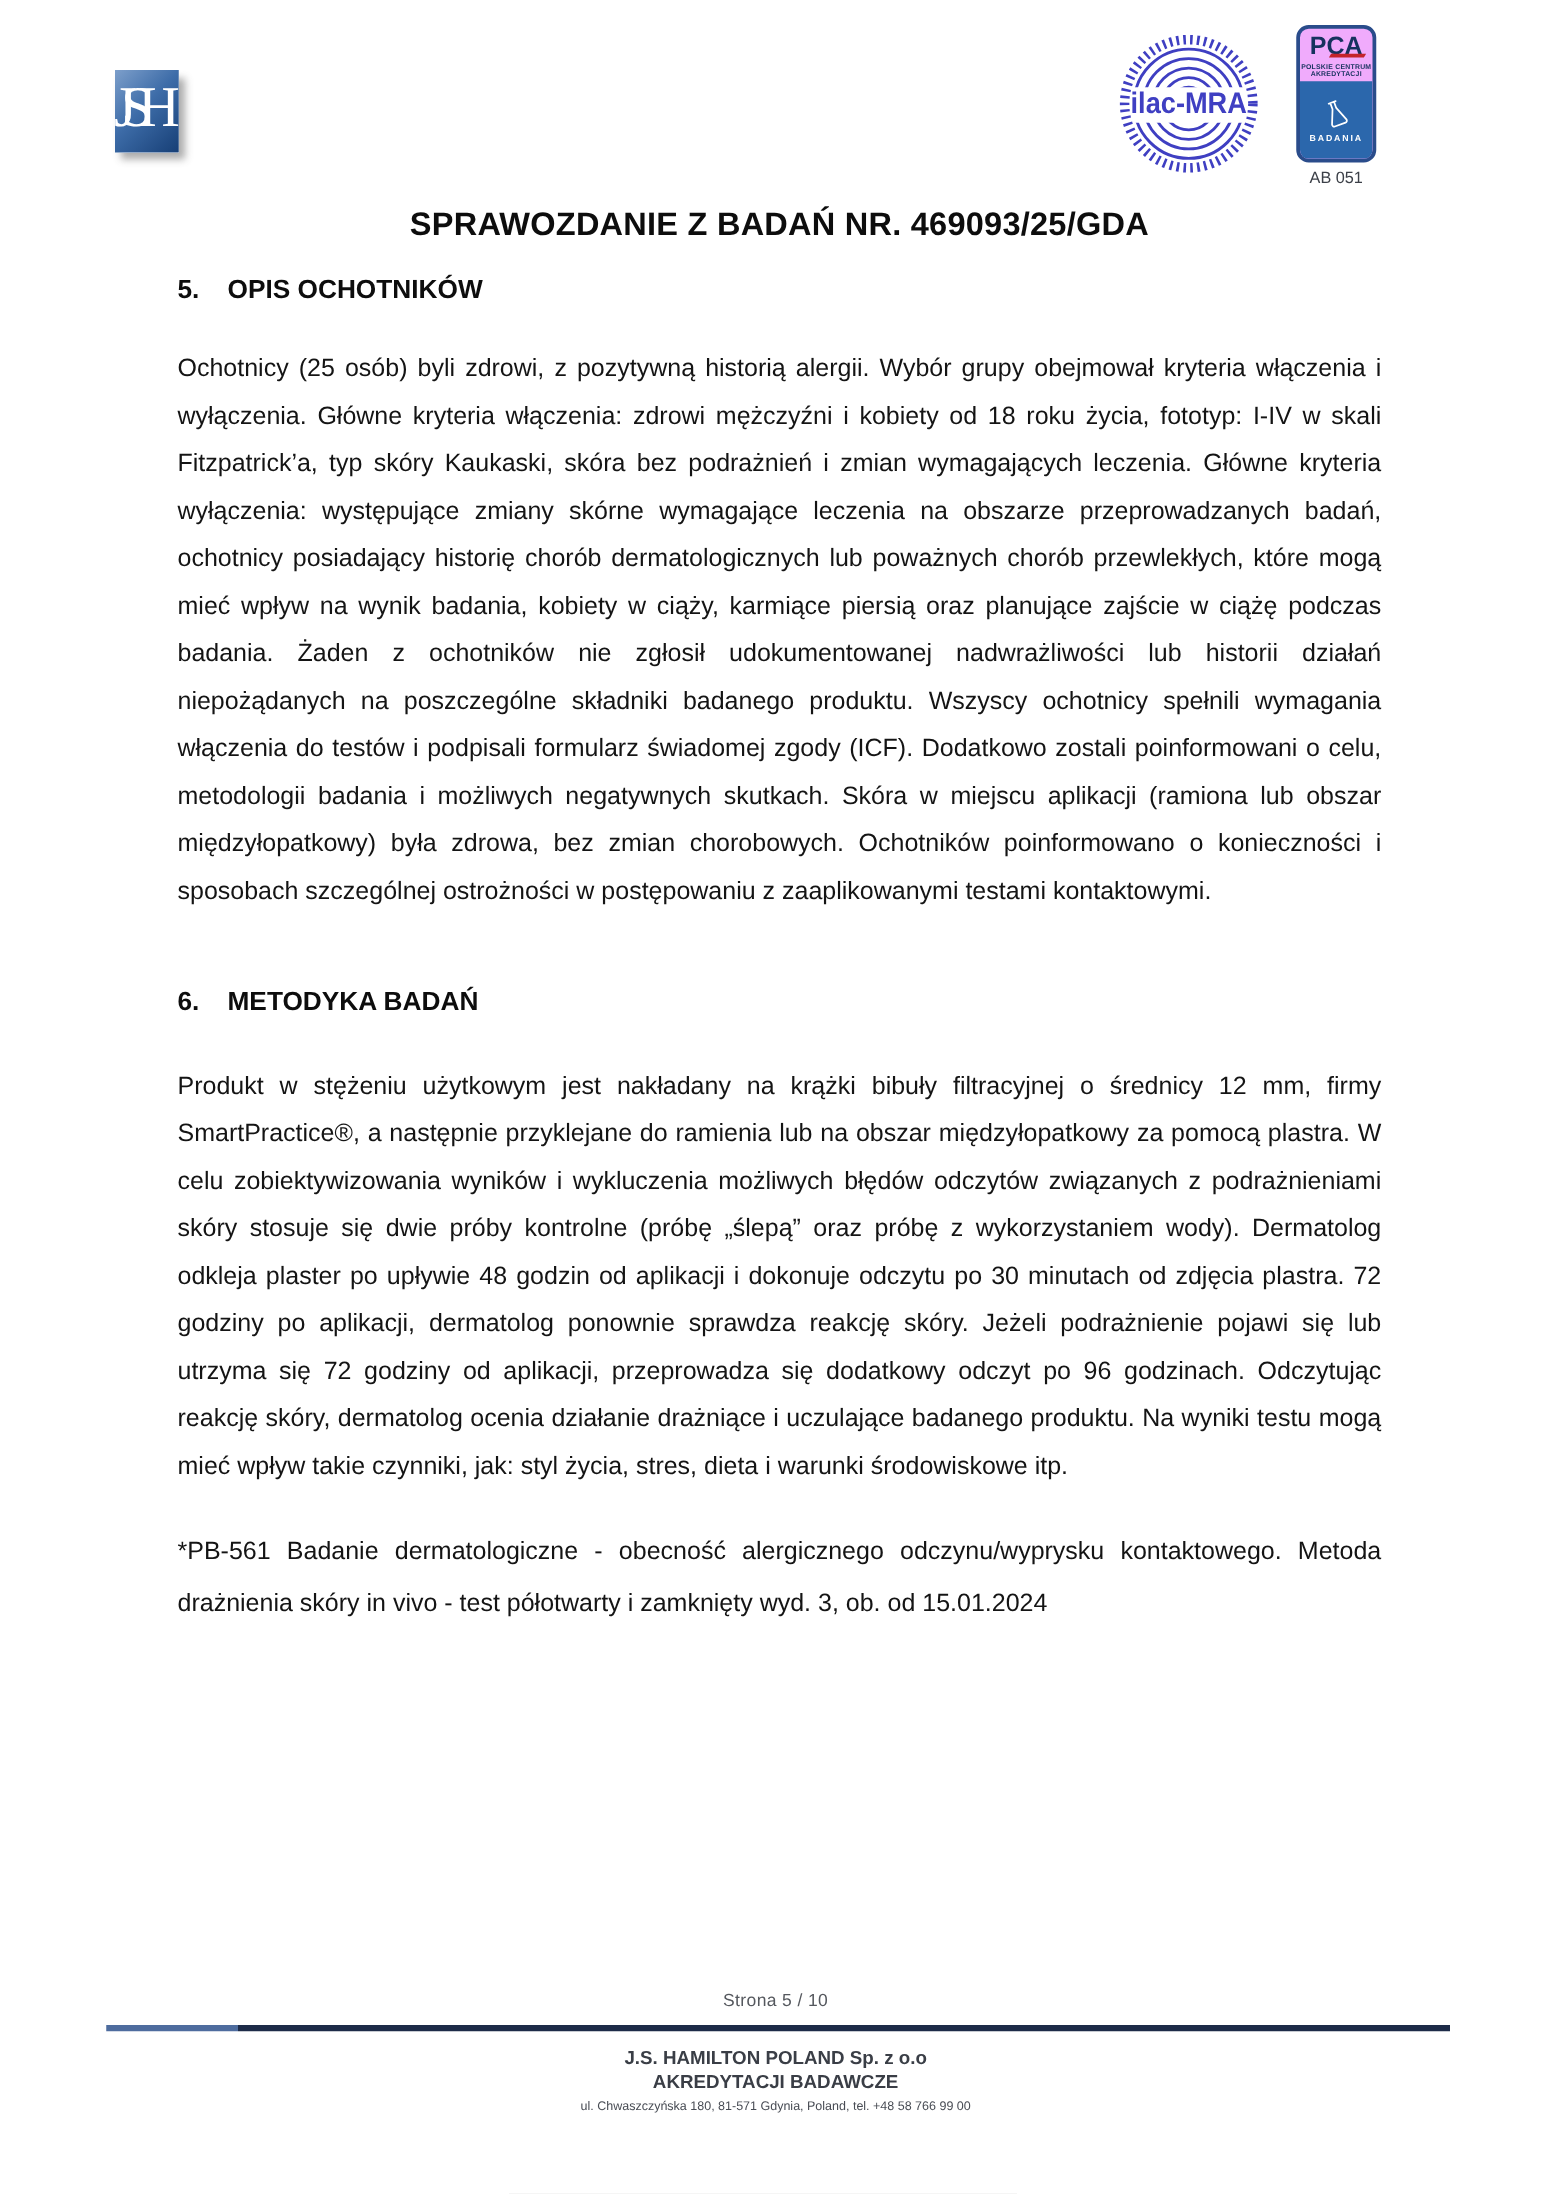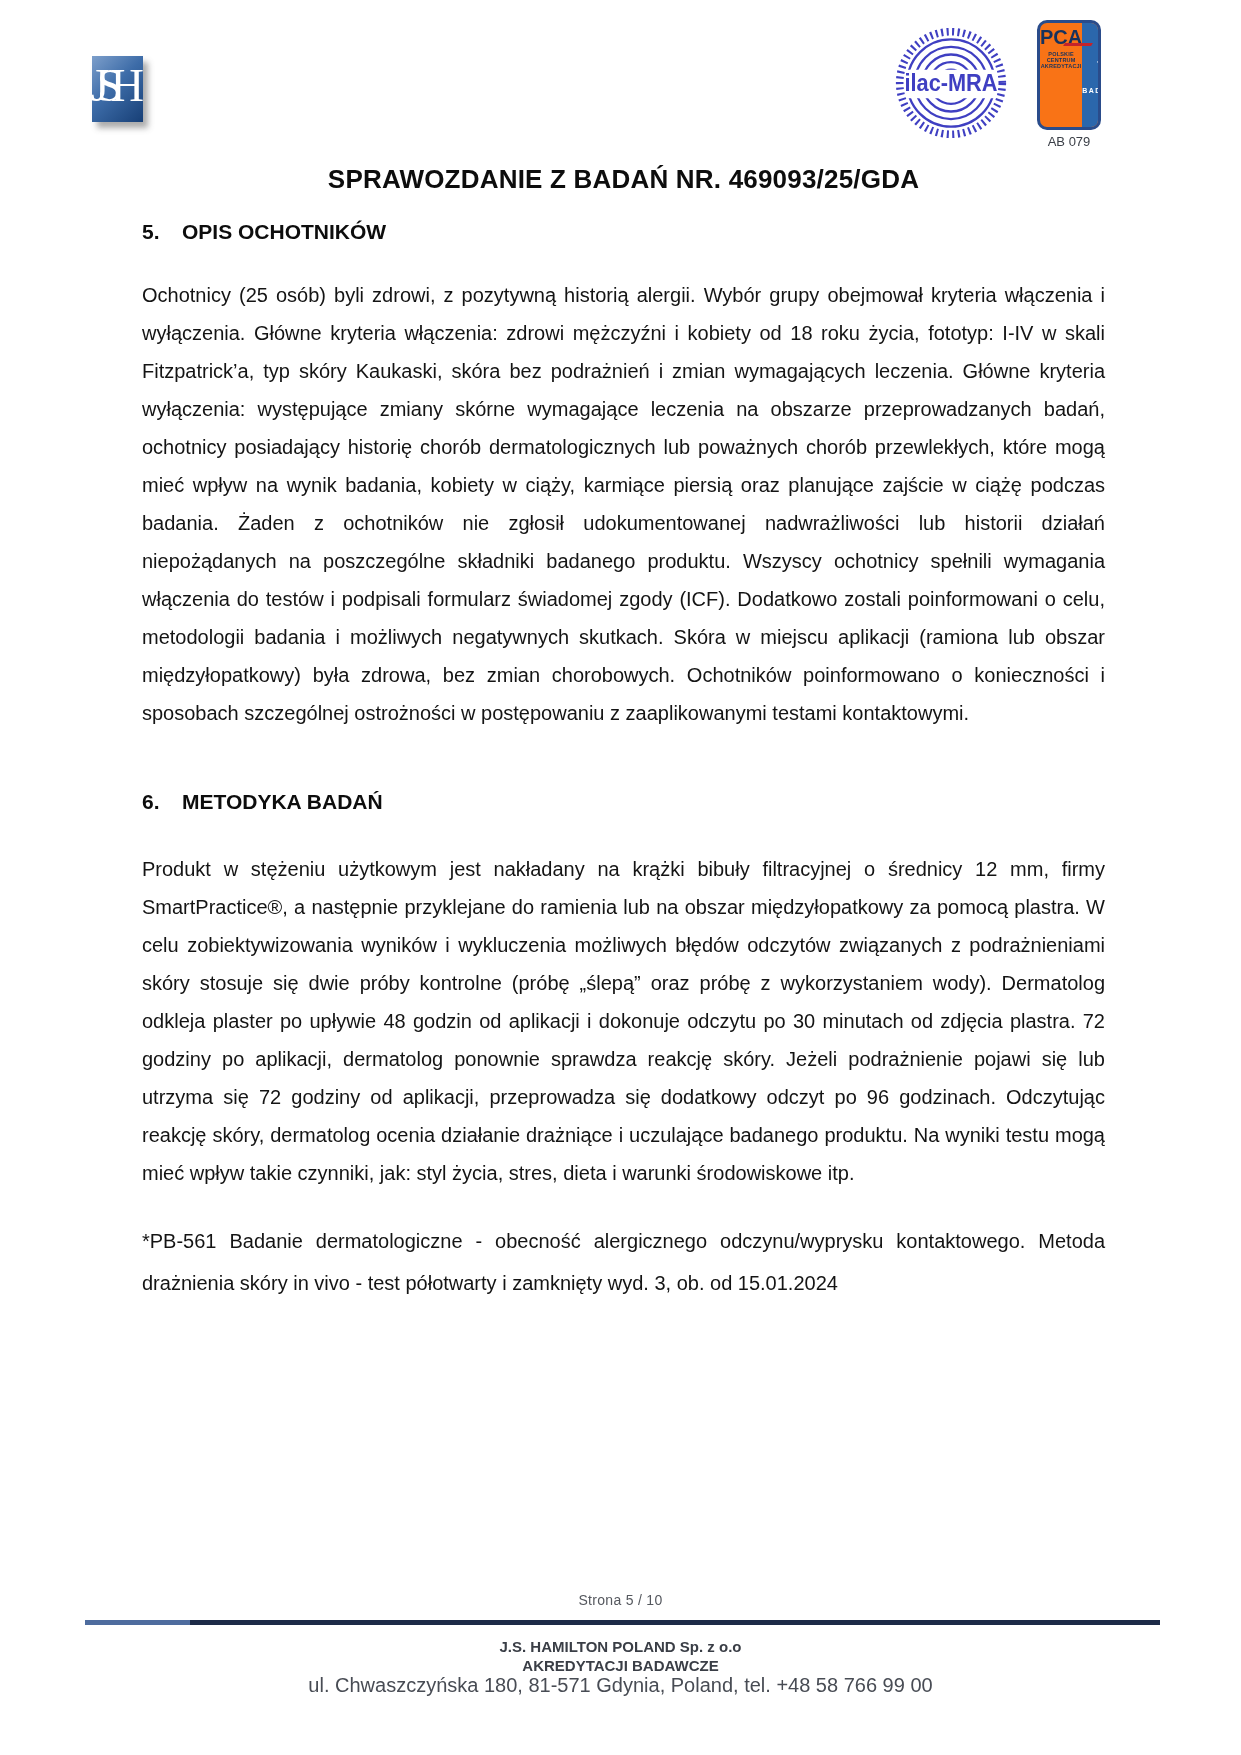--- a/index.html
+++ b/index.html
@@ -30,8 +30,8 @@
   .pca-wrap { position:absolute; left:1036px; top:20px; width:66px; text-align:center; }
   .pca-badge {
     width:64px; height:110px; box-sizing:border-box; margin:0 auto;
-    border:3px solid #2a4c8b; border-radius:10px; background:#f97316;
-    overflow:hidden; display:flex; flex-direction:row;
+    border:3px solid #2a4c8b; border-radius:10px; background:#f0abfc;
+    overflow:hidden; display:flex; flex-direction:column;
   }
   .pca-top { position:relative; padding-top:4px; height:42px; box-sizing:border-box; }
   .pca-acronym {

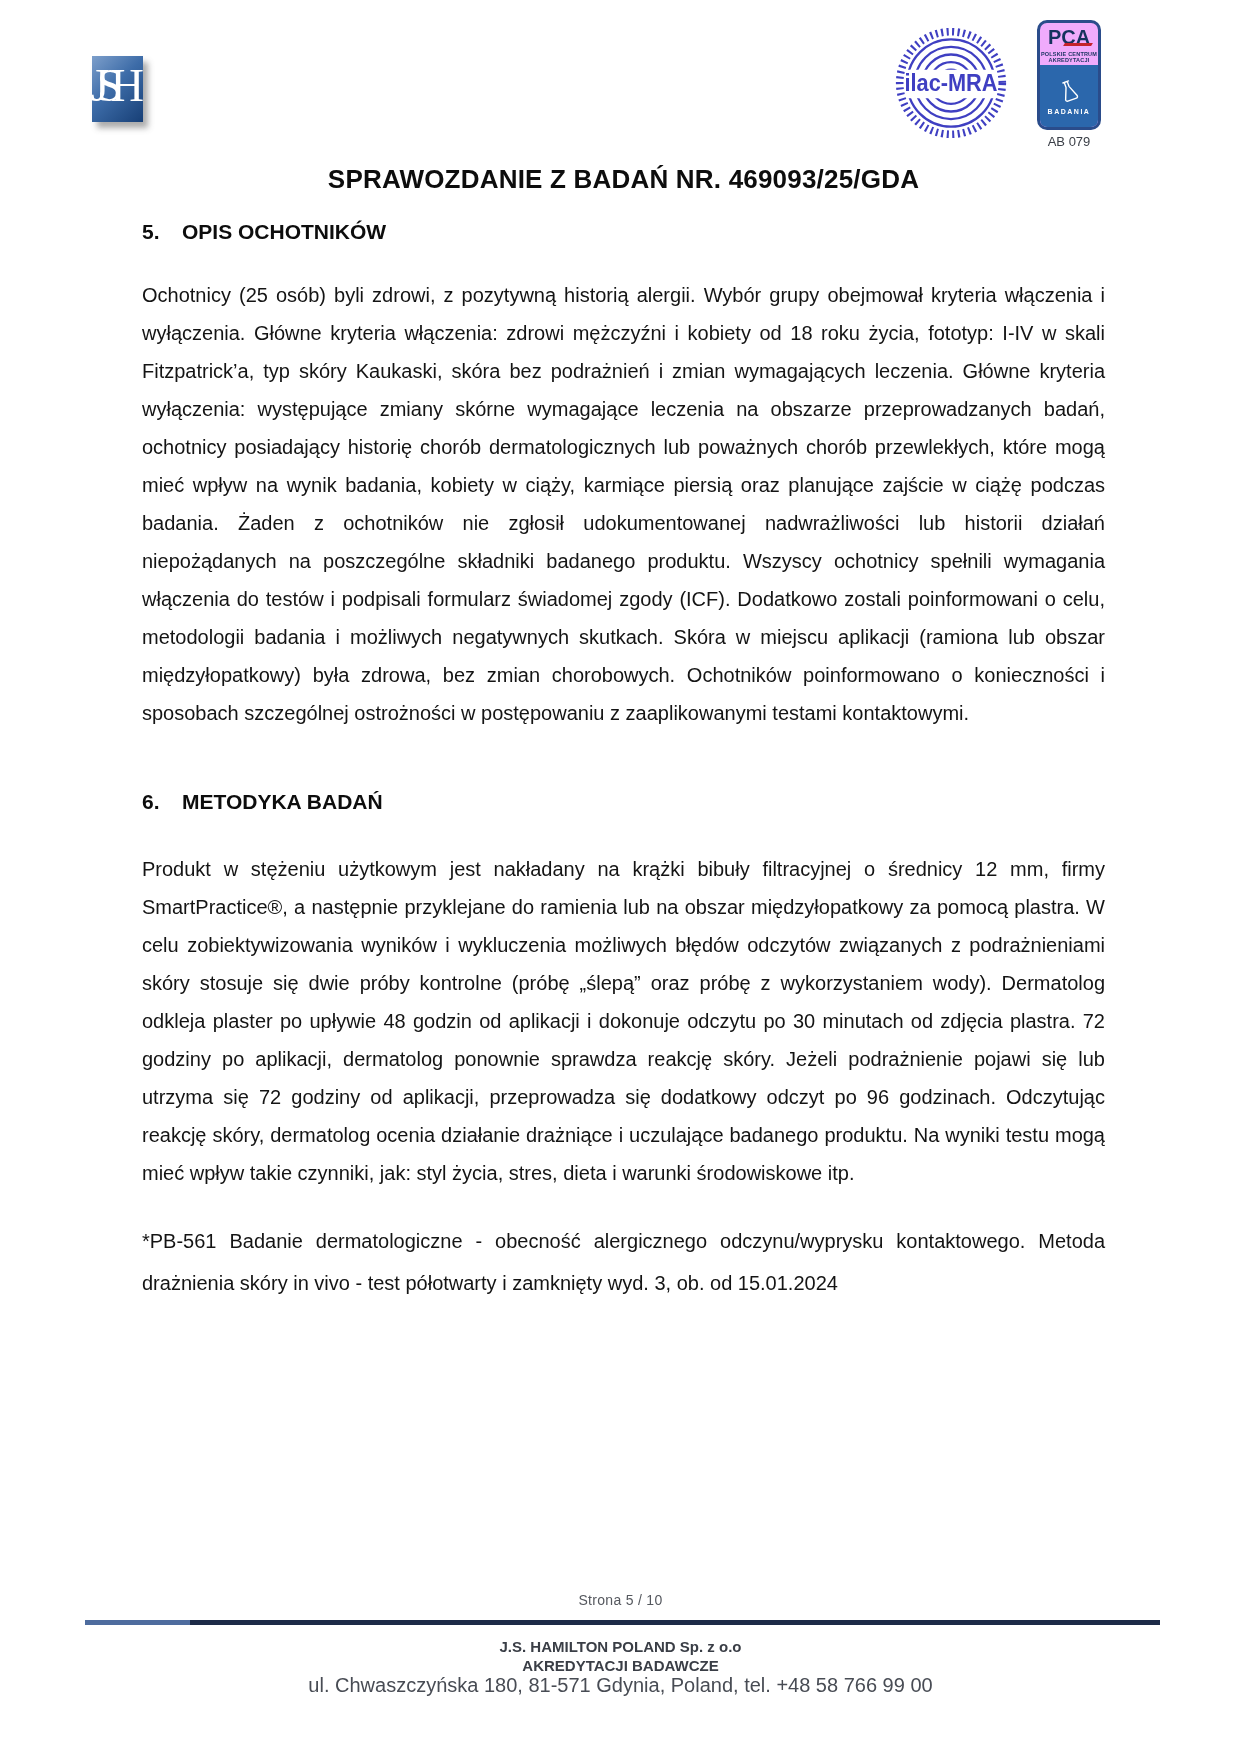--- a/index.html
+++ b/index.html
@@ -144,7 +144,7 @@
         <div class="pca-cat">BADANIA</div>
       </div>
     </div>
-    <div class="pca-number">AB 079</div>
+    <div class="pca-number">AB 051</div>
   </div>
 
   <div class="report-title">SPRAWOZDANIE Z BADAŃ NR. 469093/25/GDA</div>

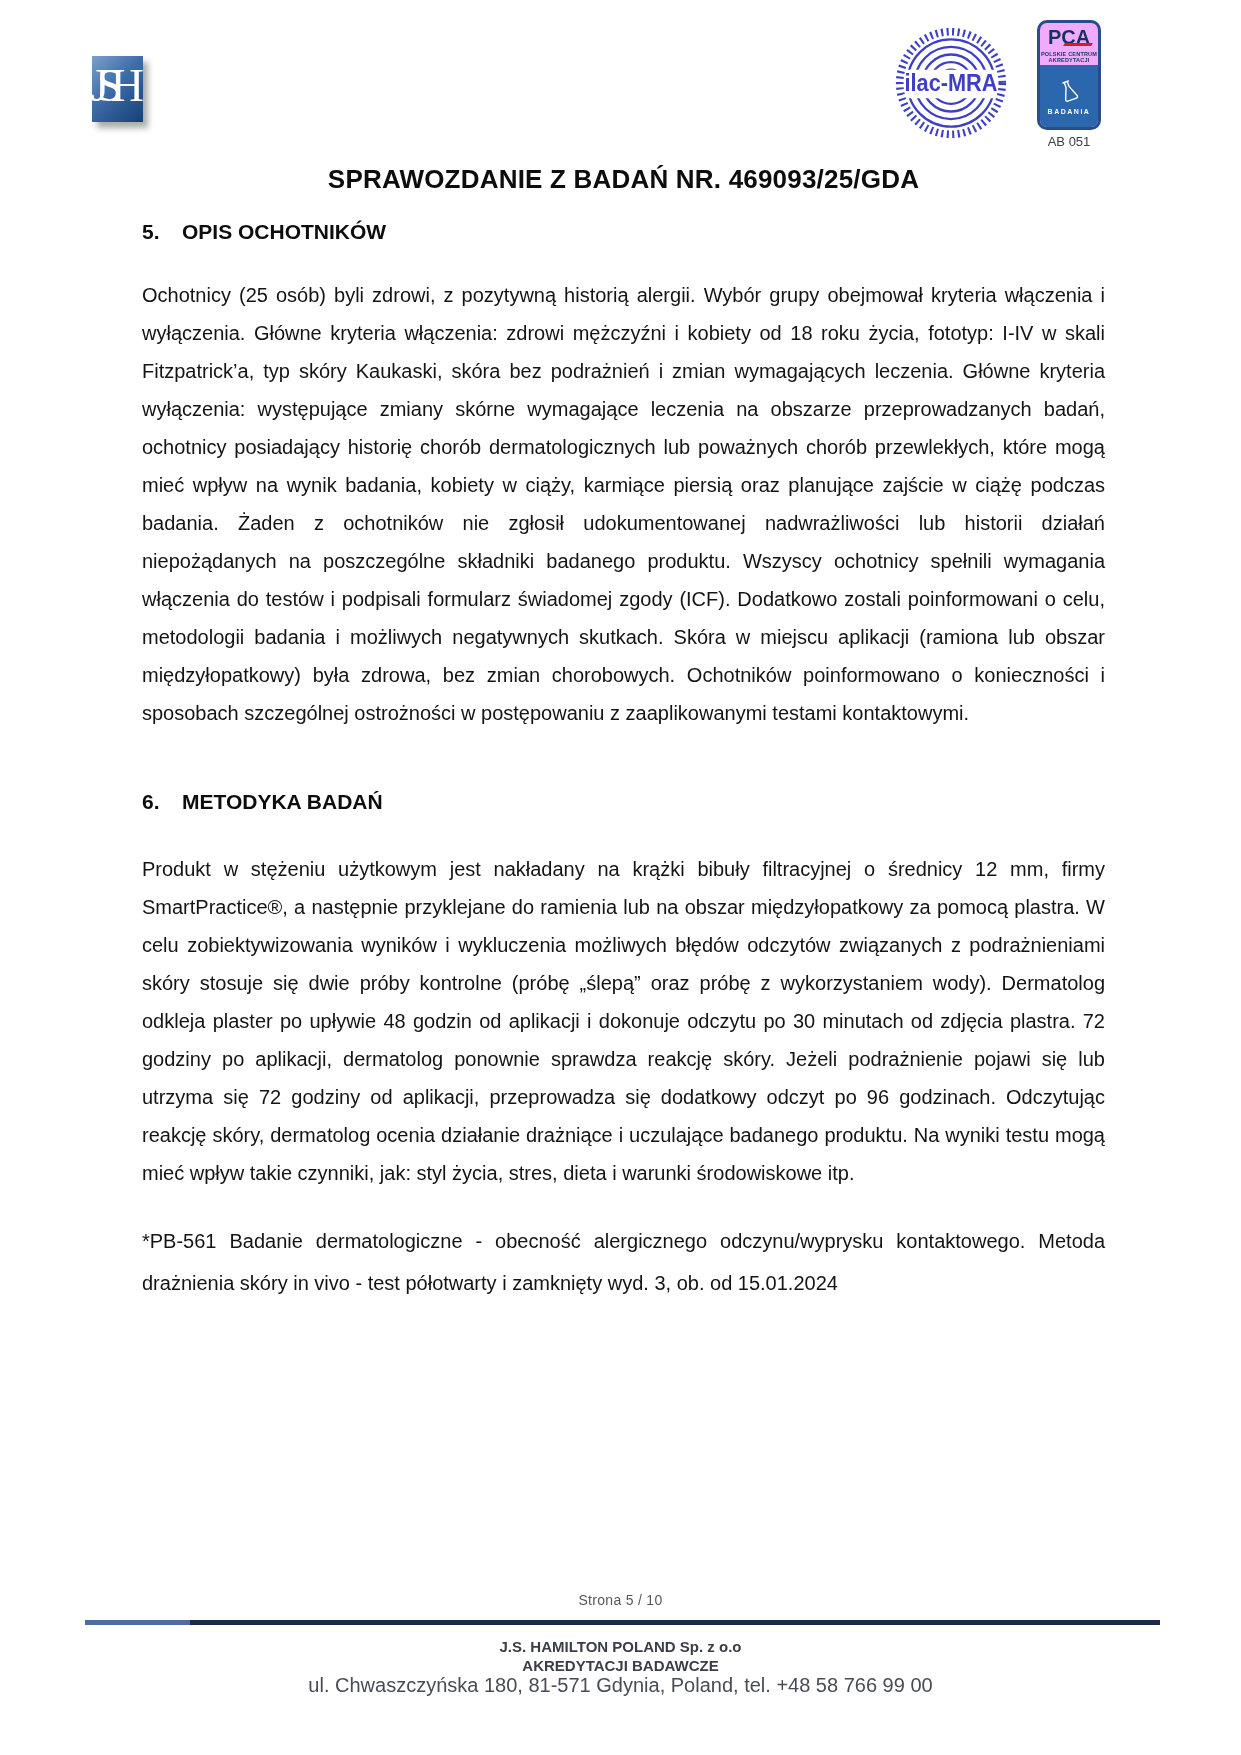--- a/index.html
+++ b/index.html
@@ -85,7 +85,7 @@
   }
   .footer-block { position:absolute; top:1637px; left:0; width:100%; text-align:center; }
   .footer-company, .footer-dept { font-weight:bold; font-size:15px; line-height:19px; color:#3a3e46; }
-  .footer-address { font-size:20px; line-height:21px; color:#484c54; }
+  .footer-address { font-size:10px; line-height:21px; color:#484c54; }
 </style>
 </head>
 <body>

